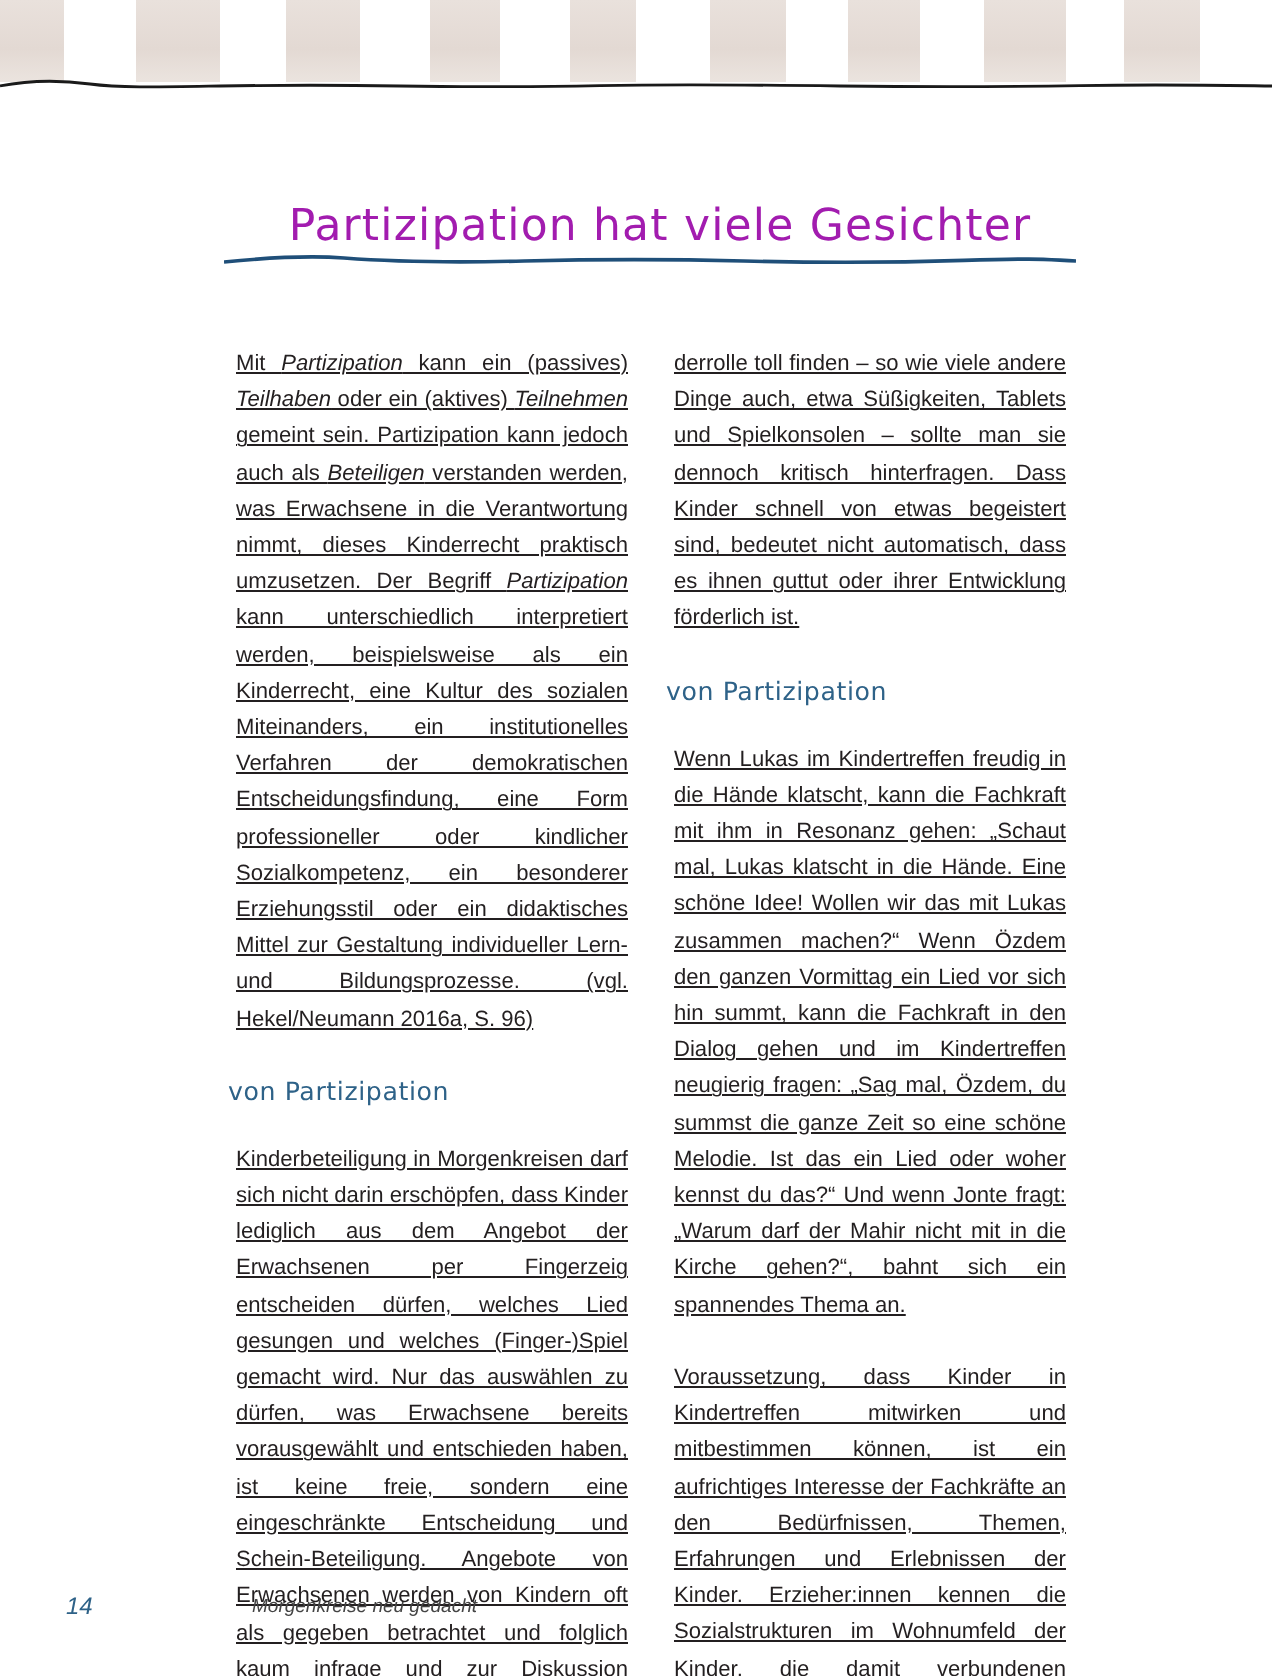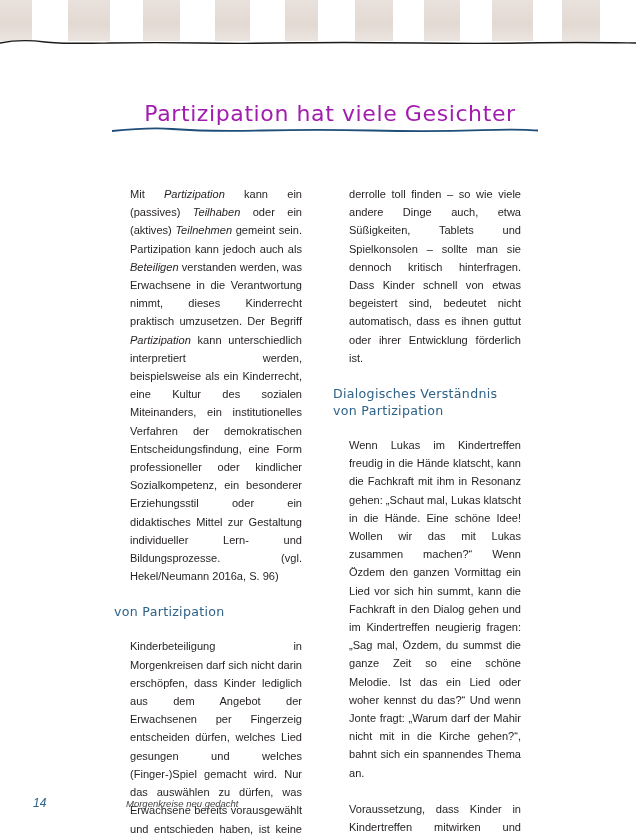--- a/index.html
+++ b/index.html
@@ -12,7 +12,7 @@
   .col { position: absolute; top: 169px; width: 204px; font-size: 11.05px; line-height: 18.2px; text-align: justify; hyphens: manual; }
   .col-left { left: 114px; }
   .col-right { left: 333px; }
-  .col p { margin: 16px; }
+  .col p { margin: 4px; text-decoration: underline; }
   .col p.gap { margin-top: 18.2px; }
   .col h2 { margin: 18px 0 17px 0; font-weight: normal; font-size: 12.6px; line-height: 17px; color: #2e6288; letter-spacing: 0.3px; font-family: "DejaVu Sans", sans-serif; text-align: left; }
   .col h2 span { display: block; }

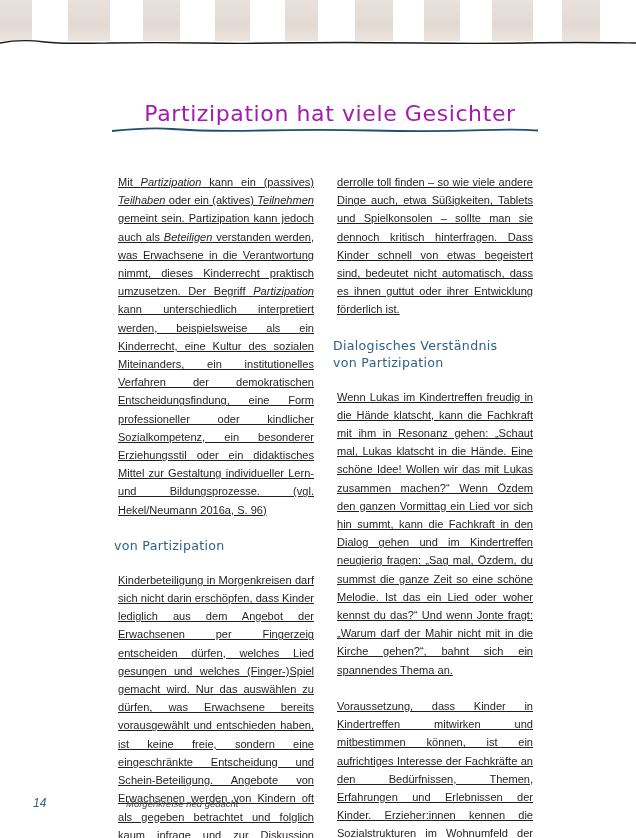--- a/index.html
+++ b/index.html
@@ -59,7 +59,6 @@
   <p>derrolle toll finden – so wie viele andere Dinge auch, etwa Süßigkeiten, Tablets und Spielkonsolen – sollte man sie dennoch kritisch hinterfragen. Dass Kinder schnell von etwas begeistert sind, bedeutet nicht automatisch, dass es ihnen guttut oder ihrer Entwicklung förderlich ist.</p>
 
   <h2>
-    <span>Dialogisches Verständnis</span>
     <span>von Partizipation</span>
   </h2>
 

